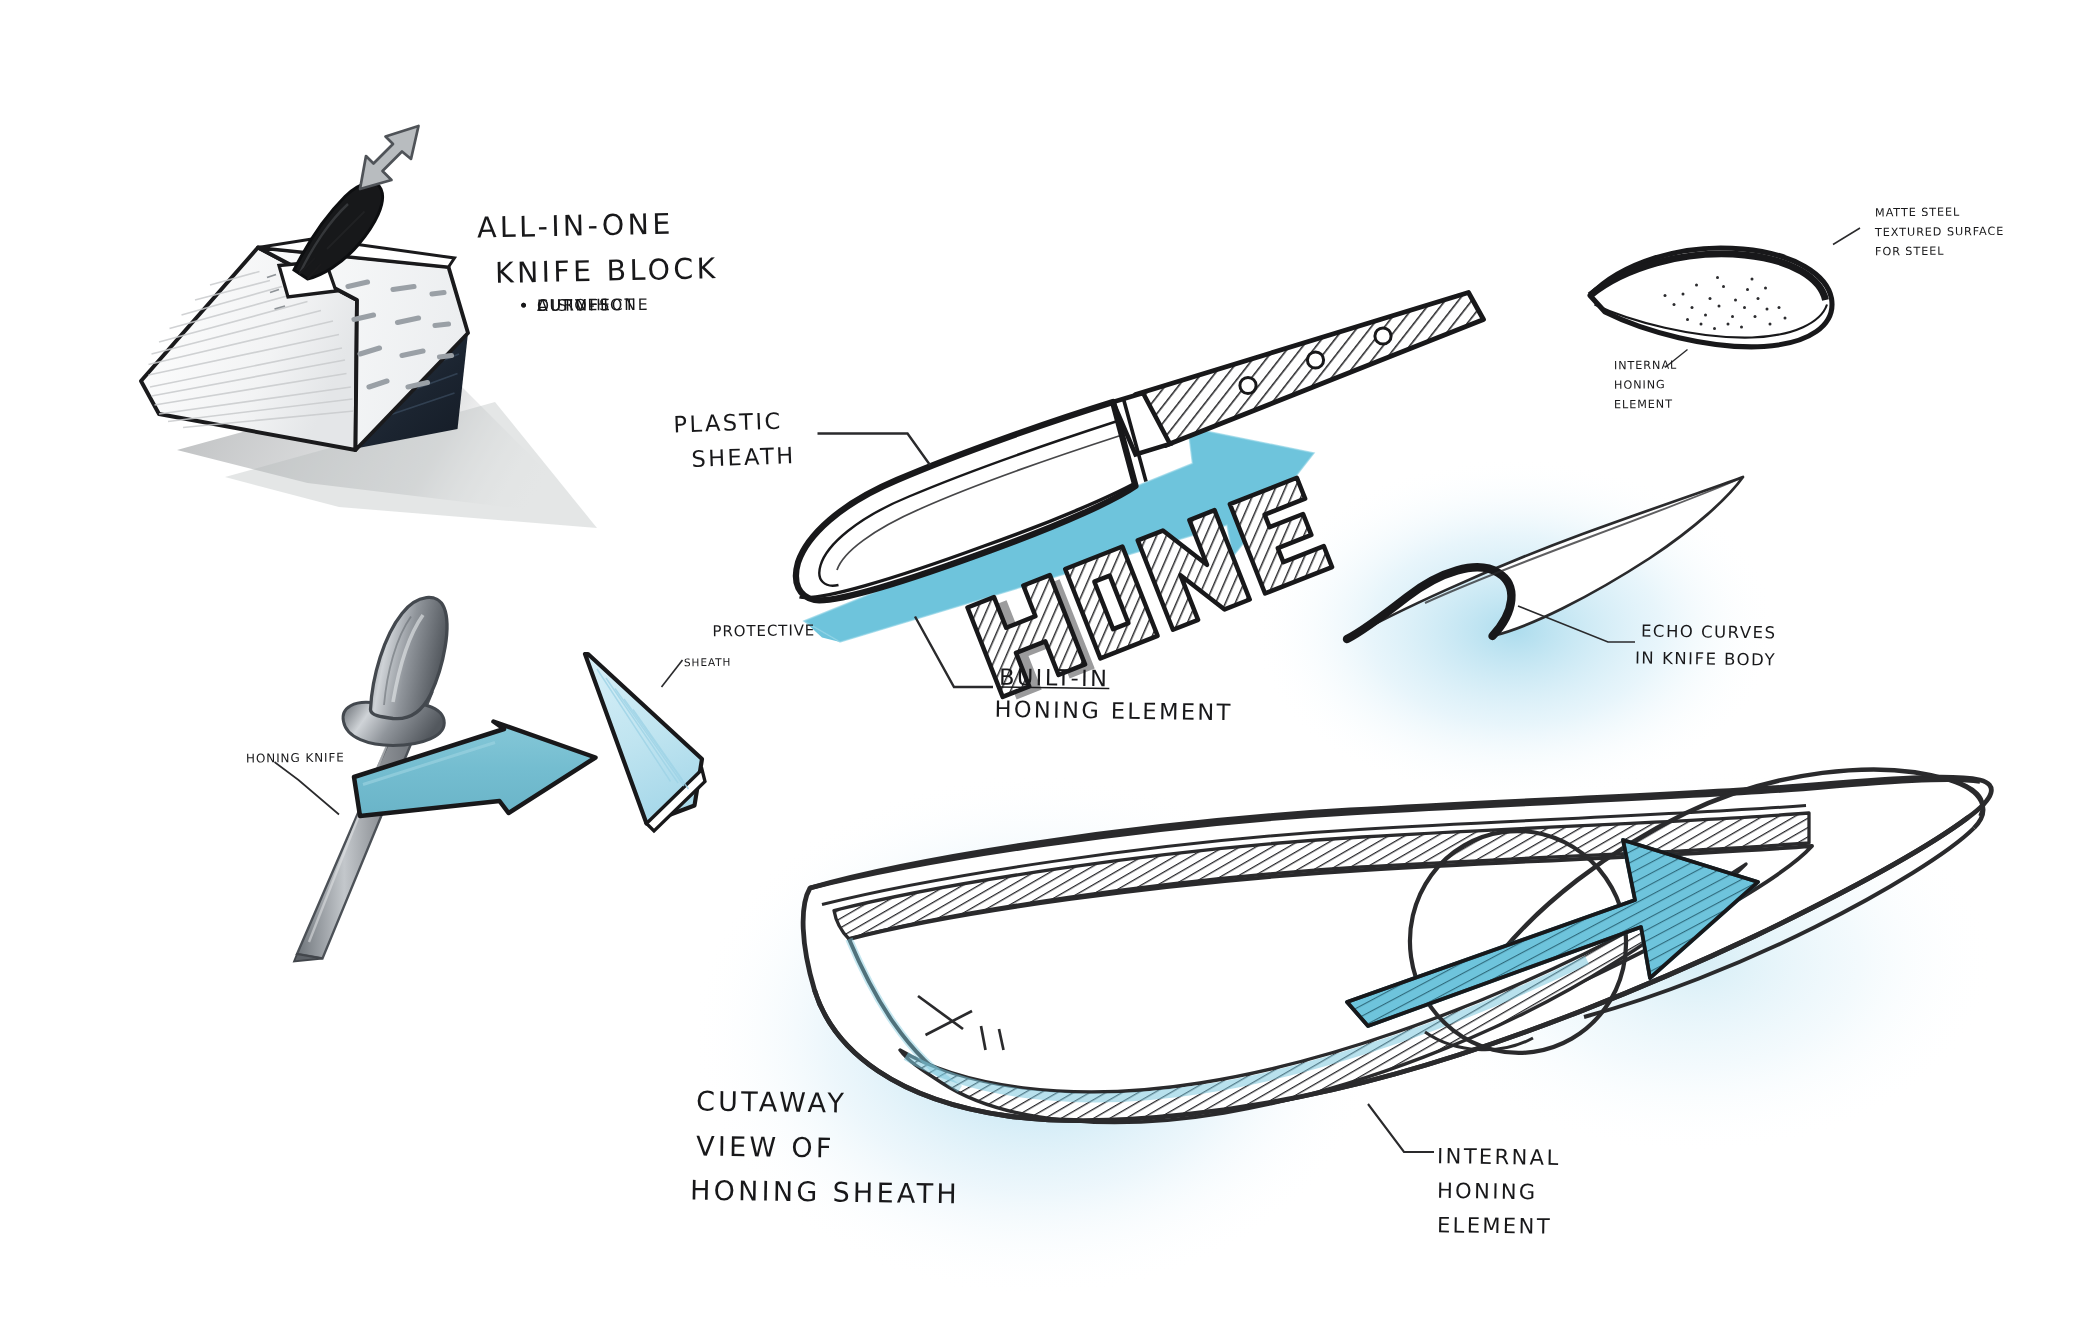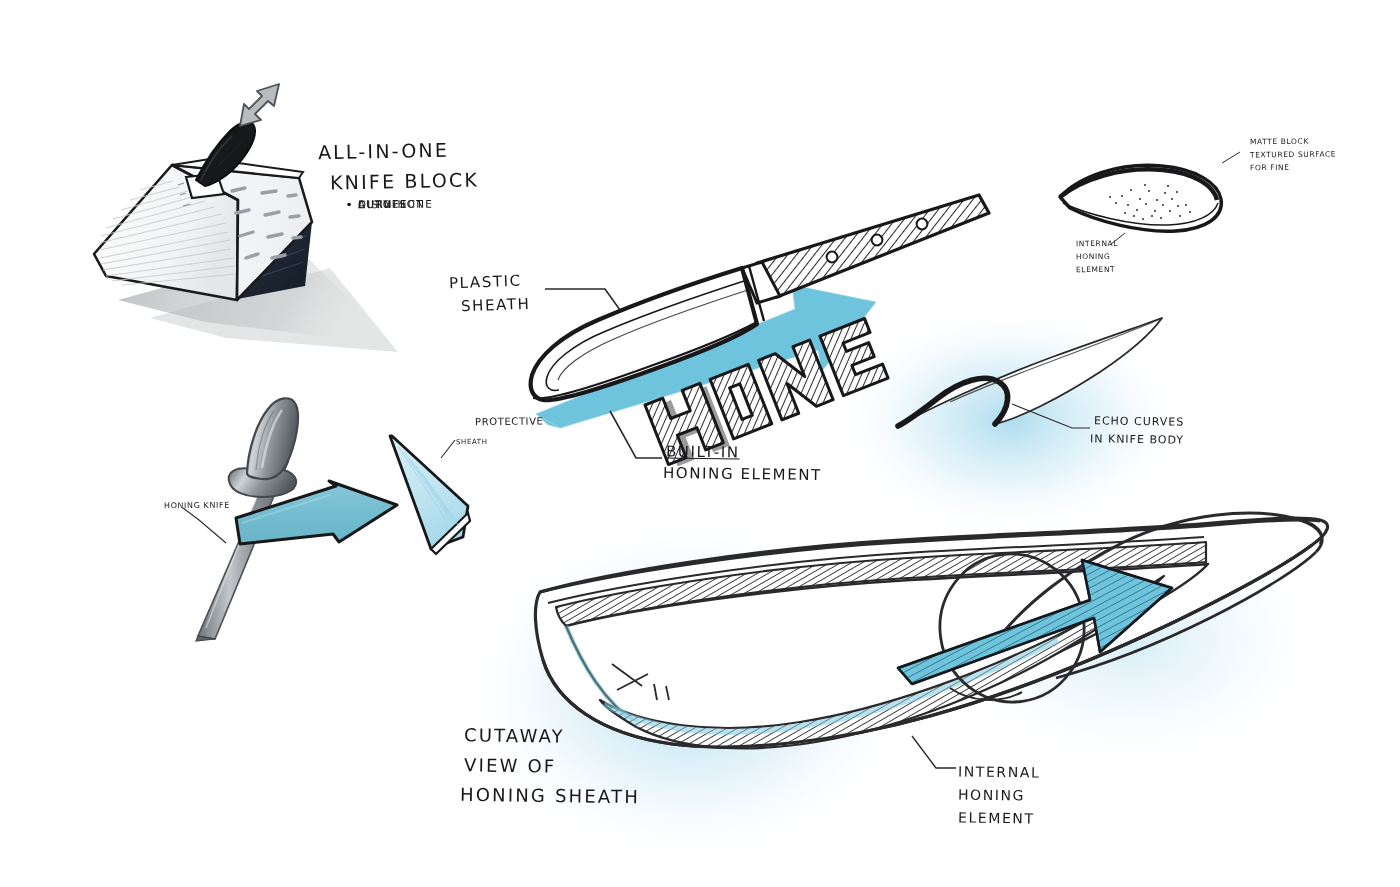--- a/index.html
+++ b/index.html
@@ -387,7 +387,7 @@
   <div class="hand mid sk3" style="left:666px;top:442px;text-decoration:underline;">BUILT-IN</div>
   <div class="hand mid sk3" style="left:663px;top:464px;">HONING ELEMENT</div>
 
-  <div class="hand tiny sk4" style="left:1250px;top:136px;">MATTE BLOCK</div>
+  <div class="hand tiny sk4" style="left:1250px;top:136px;">MATTE STEEL</div>
   <div class="hand tiny sk4" style="left:1250px;top:149px;">TEXTURED SURFACE</div>
   <div class="hand tiny sk4" style="left:1250px;top:162px;">FOR FINE</div>
 

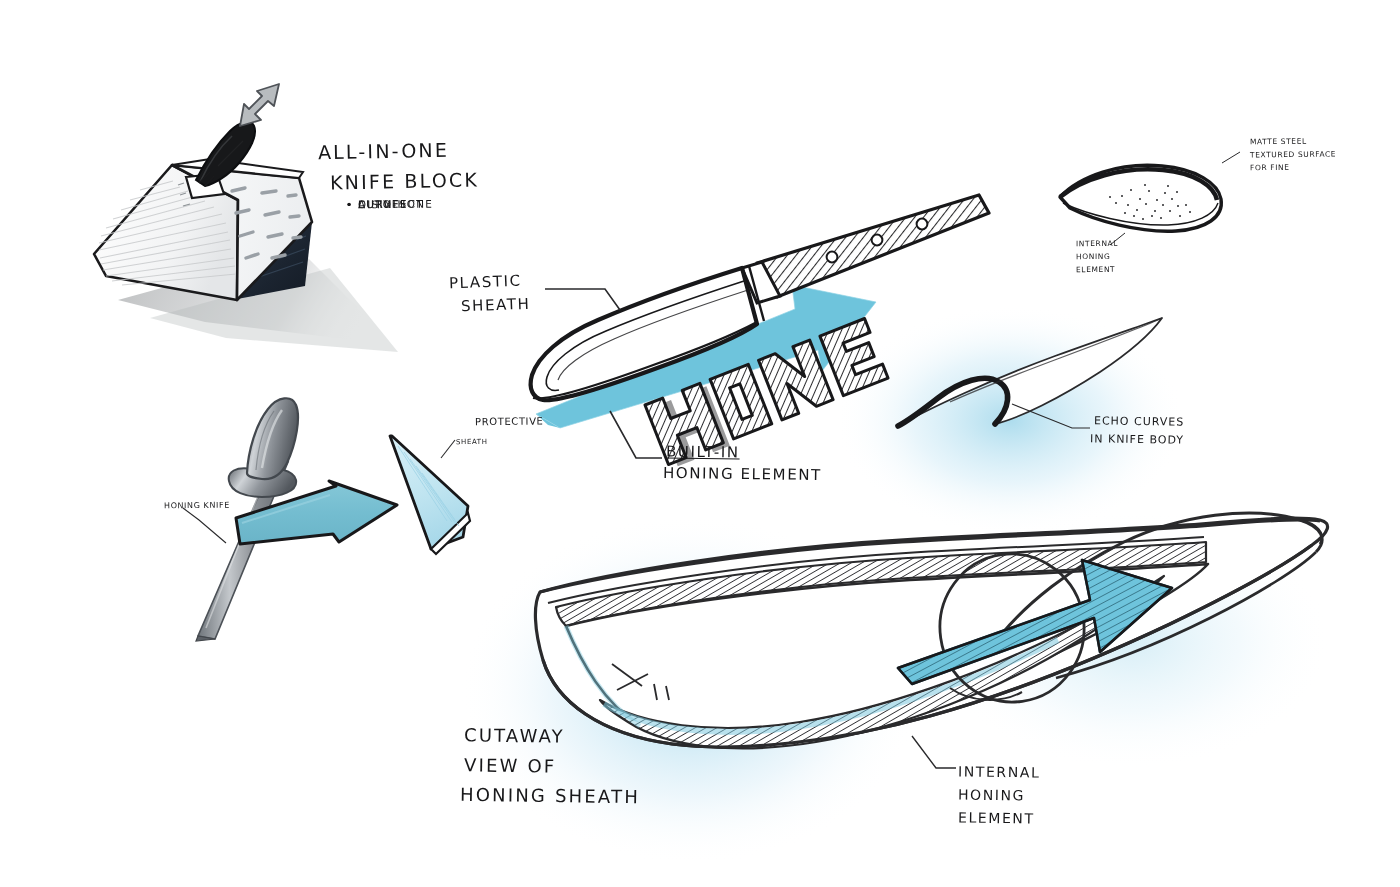--- a/index.html
+++ b/index.html
@@ -389,7 +389,7 @@
 
   <div class="hand tiny sk4" style="left:1250px;top:136px;">MATTE STEEL</div>
   <div class="hand tiny sk4" style="left:1250px;top:149px;">TEXTURED SURFACE</div>
-  <div class="hand tiny sk4" style="left:1250px;top:162px;">FOR FINE</div>
+  <div class="hand tiny sk4" style="left:1250px;top:162px;">FOR STEEL</div>
 
   <div class="hand tiny sk4" style="left:1076px;top:238px;">INTERNAL</div>
   <div class="hand tiny sk4" style="left:1076px;top:251px;">HONING</div>

